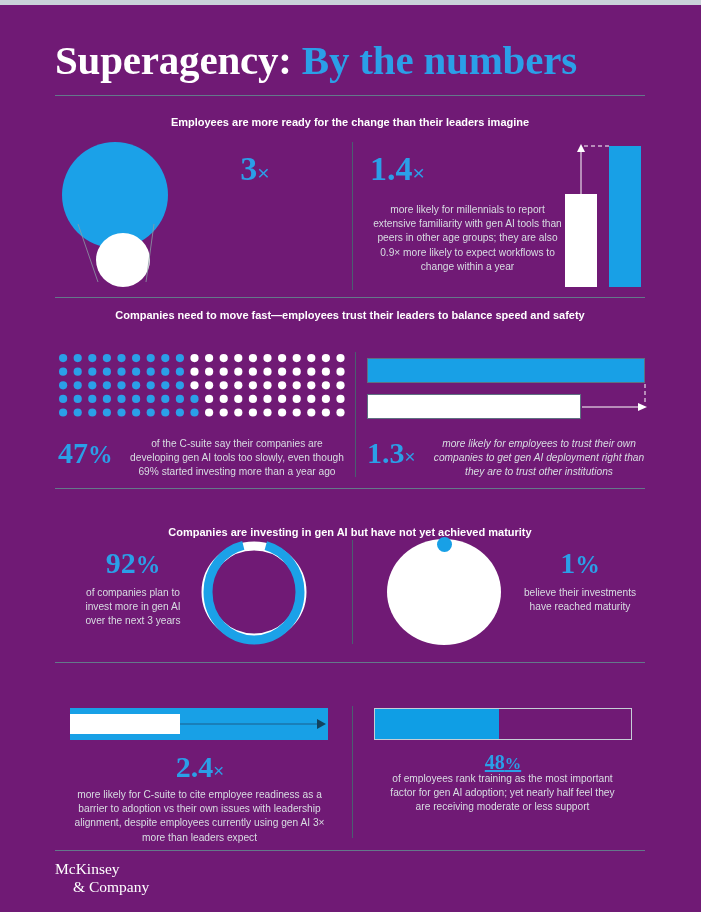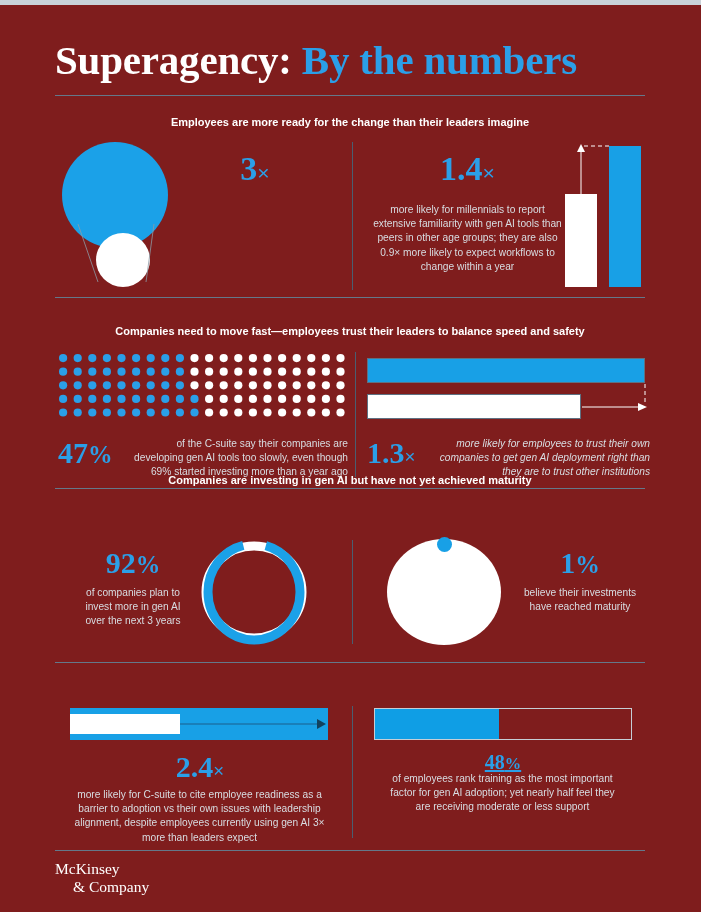--- a/index.html
+++ b/index.html
@@ -11,7 +11,7 @@
     position: relative;
     width: 701px;
     height: 912px;
-    background: #7f1d1d;
+    background: #701a75;
     overflow: hidden;
   }
   .top-strip {

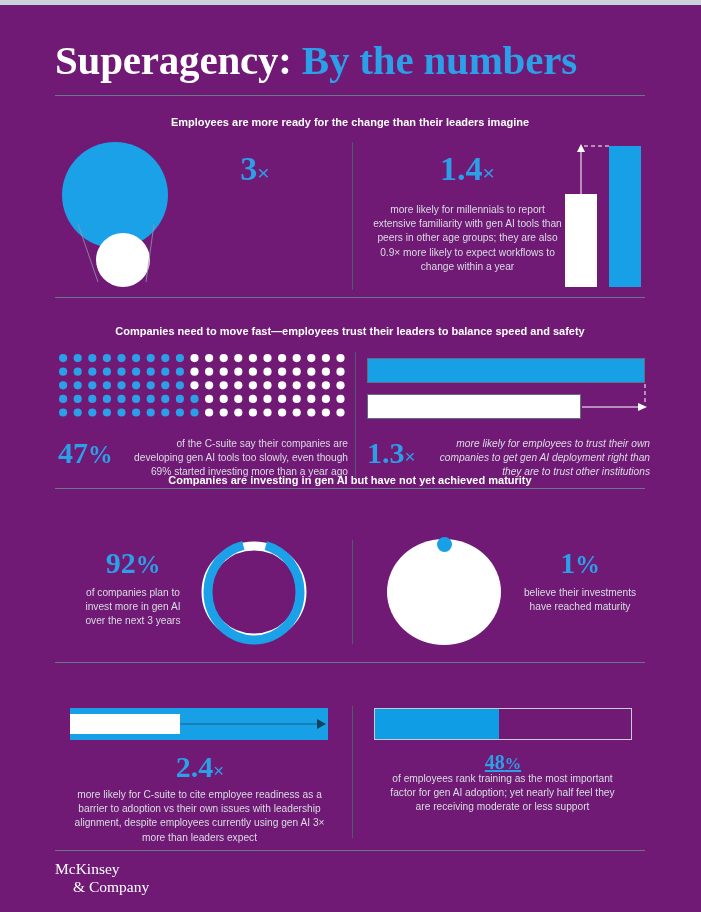--- a/index.html
+++ b/index.html
@@ -130,7 +130,7 @@
 
   <div class="vdiv" style="left:352px; top:142px; height:148px;"></div>
 
-  <div class="bignum" style="position:absolute; left:370px; top:152px; width:195px; font-size:34px; text-align:center;">
+  <div class="bignum" style="position:absolute; left:370px; top:152px; width:195px; font-size:34px; text-align:left;">
     <span>1.4</span><span class="x">×</span>
   </div>
   <div class="body-txt center" style="position:absolute; left:370px; top:203px; width:195px;">more likely for millennials to report extensive familiarity with gen AI tools than peers in other age groups; they are also 0.9× more likely to expect workflows to change within a year</div>

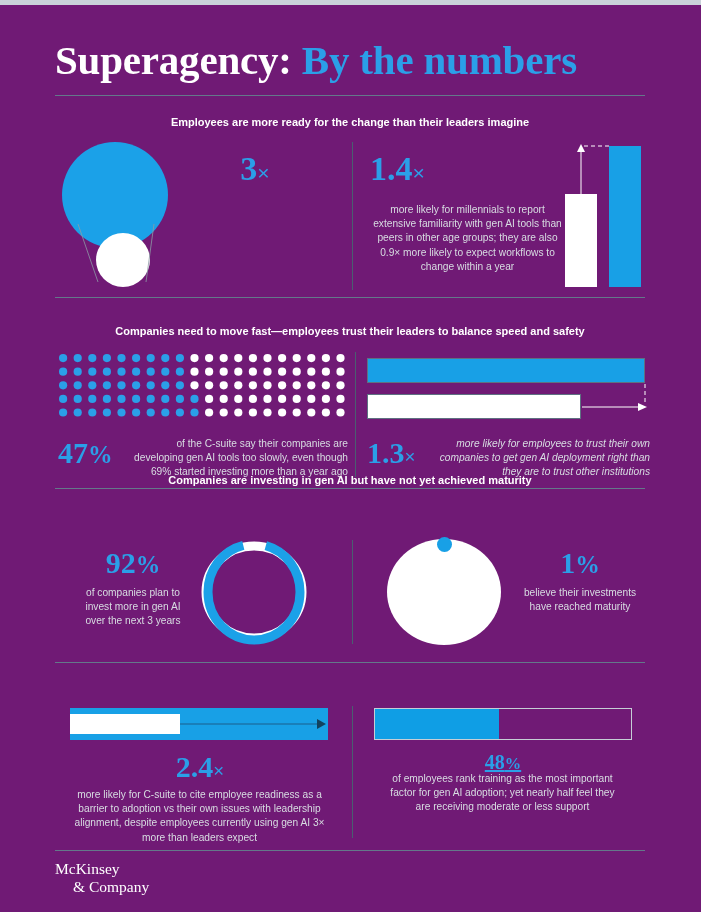--- a/index.html
+++ b/index.html
@@ -145,7 +145,7 @@
 
   <div class="rule" style="top:297px"></div>
 
-  <div class="sec-head" style="top:321px">Companies need to move fast—employees trust their leaders to balance speed and safety</div>
+  <div class="sec-head" style="top:305px">Companies need to move fast—employees trust their leaders to balance speed and safety</div>
 
   <svg style="position:absolute; left:58px; top:353px;" width="290" height="72">
     <g id="dots">

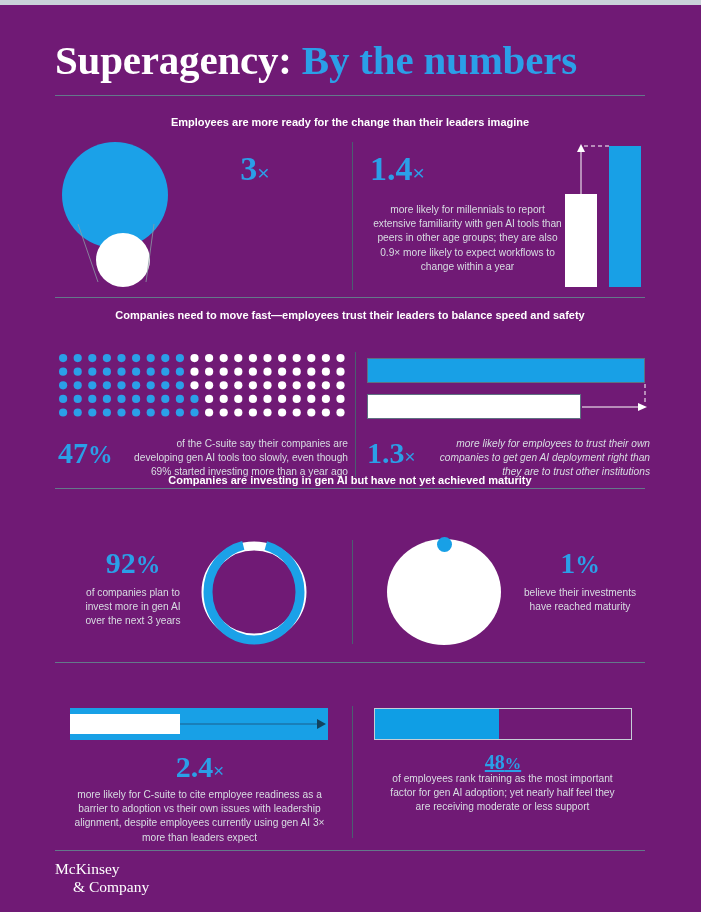--- a/index.html
+++ b/index.html
@@ -83,7 +83,7 @@
     line-height: 14.2px;
   }
   .center { text-align: center; }
-  .leftal { text-align: right; }
+  .leftal { text-align: center; }
 
   
   .circle { position: absolute; border-radius: 50%; }

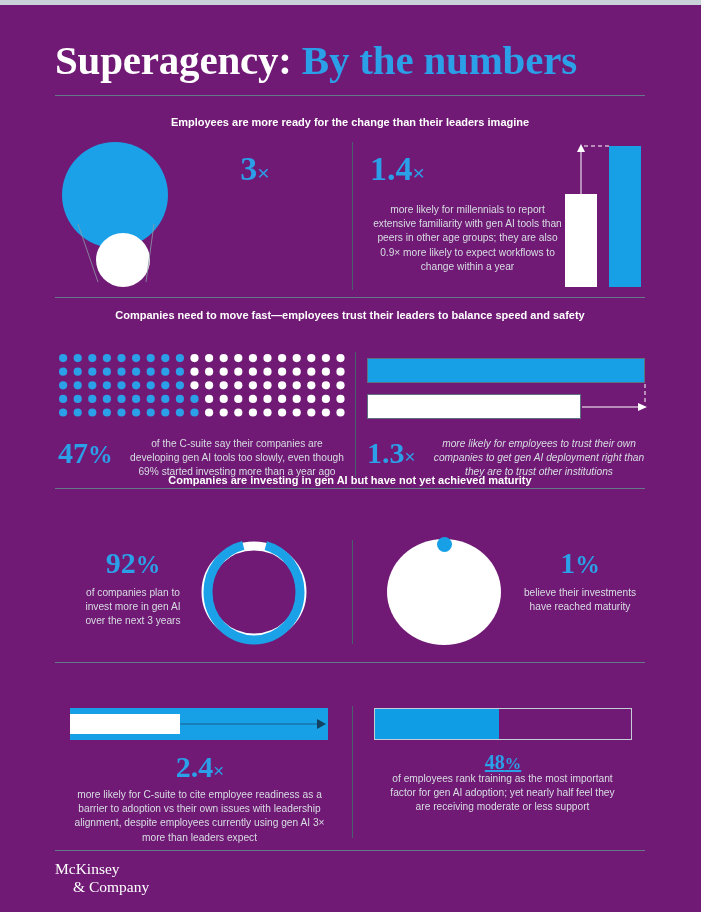--- a/index.html
+++ b/index.html
@@ -274,7 +274,7 @@
 
   <div class="rule" style="top:488px"></div>
 
-  <div class="sec-head" style="top:470px">Companies are investing in gen AI but have not yet achieved maturity</div>
+  <div class="sec-head" style="top:522px">Companies are investing in gen AI but have not yet achieved maturity</div>
 
   <div class="bignum" style="position:absolute; left:78px; top:548px; width:110px; font-size:30px; text-align:center;">
     <span>92</span><span class="pct">%</span>

